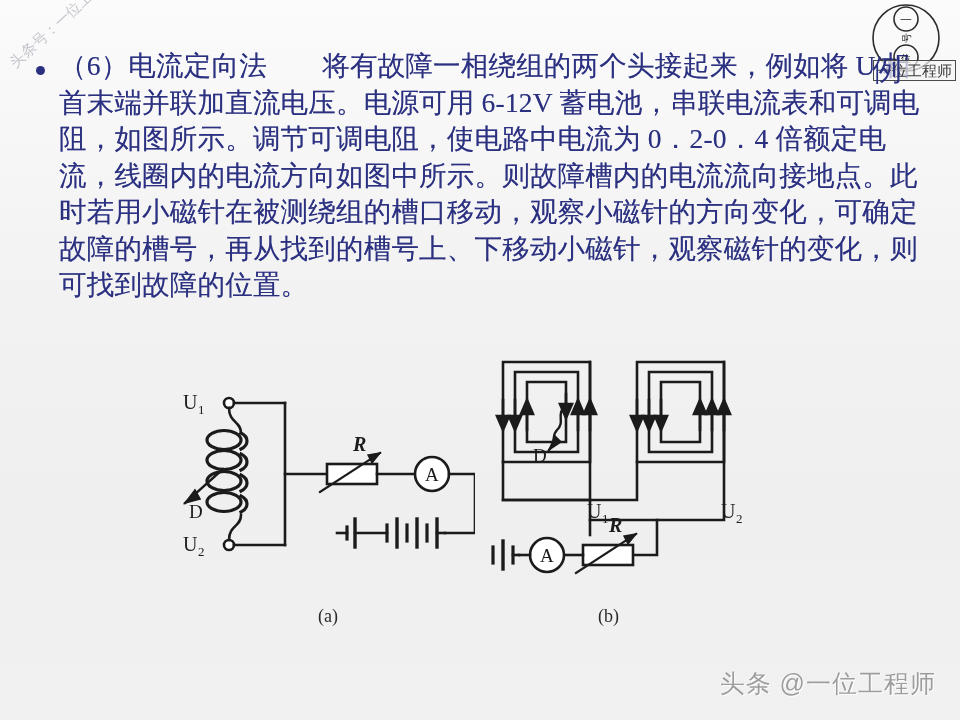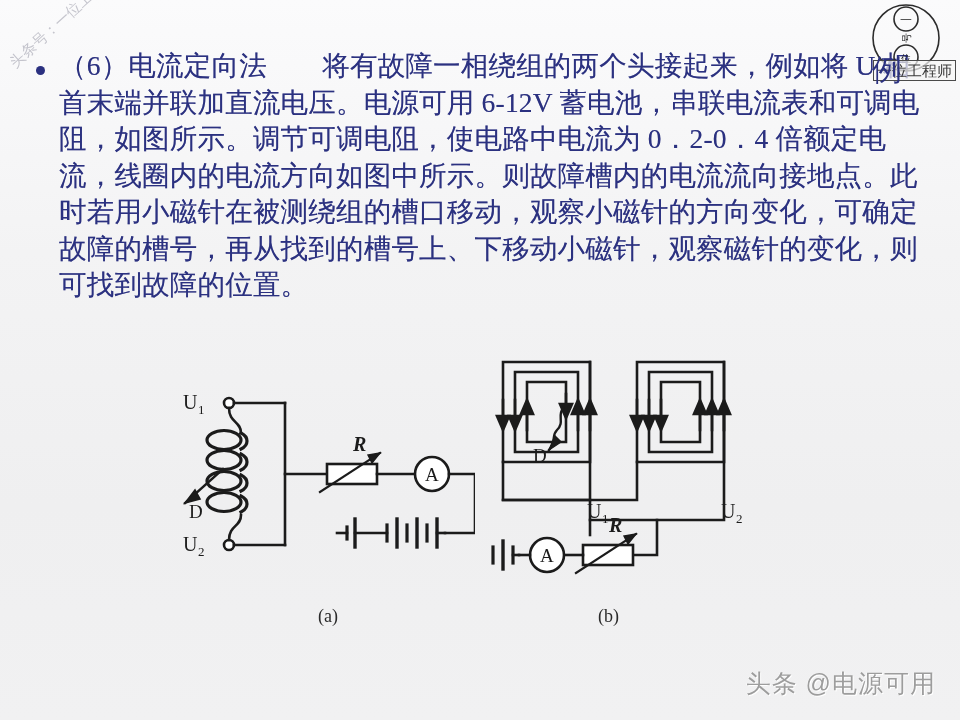--- a/index.html
+++ b/index.html
@@ -298,7 +298,7 @@
   <div class="fig-label" id="fig-b-label">(b)</div>
 
   <div id="wm-diagonal">头条号：一位工程师</div>
-  <div id="wm-bottom">头条 @电源可用</div>
+  <div id="wm-bottom">头条 @一位工程师</div>
 
   <svg id="corner-logo" viewBox="0 0 108 88" xmlns="http://www.w3.org/2000/svg">
     <circle cx="58" cy="36" r="33" fill="none" stroke="#2c2c2c" stroke-width="1.6"></circle>

